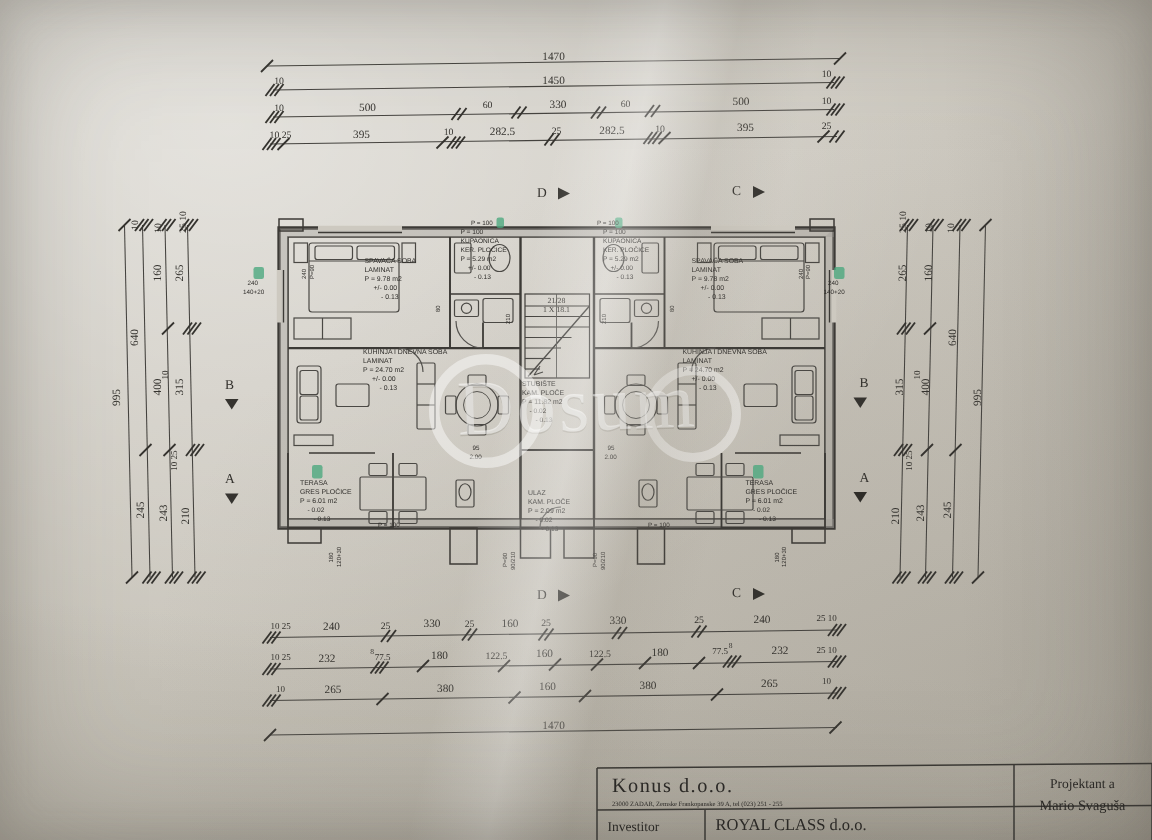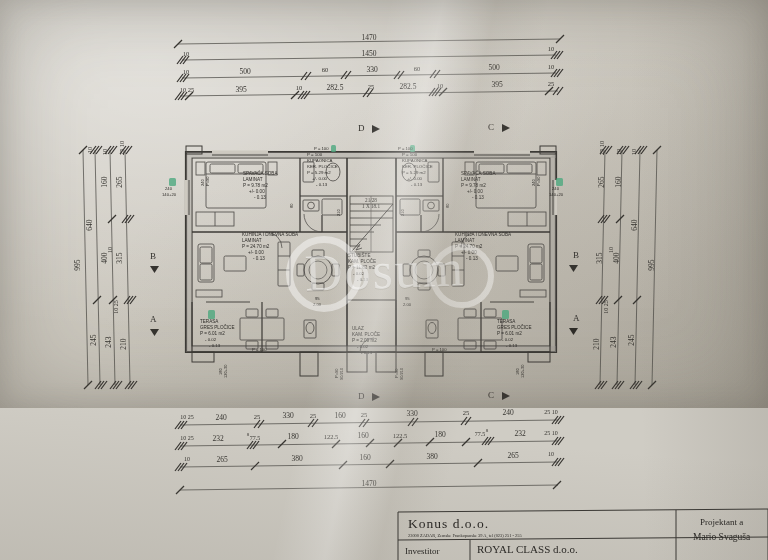--- a/index.html
+++ b/index.html
@@ -11,7 +11,7 @@
     position:relative;
   }
   #sheet{
-    position:absolute;left:0;top:0;width:768px;height:408px;
+    position:absolute;left:0;top:0;width:768px;height:560px;
     background:
       radial-gradient(ellipse at 20% 15%, rgba(255,255,255,0.42), rgba(255,255,255,0) 55%),
       radial-gradient(ellipse at 85% 80%, rgba(120,112,100,0.22), rgba(0,0,0,0) 60%),

